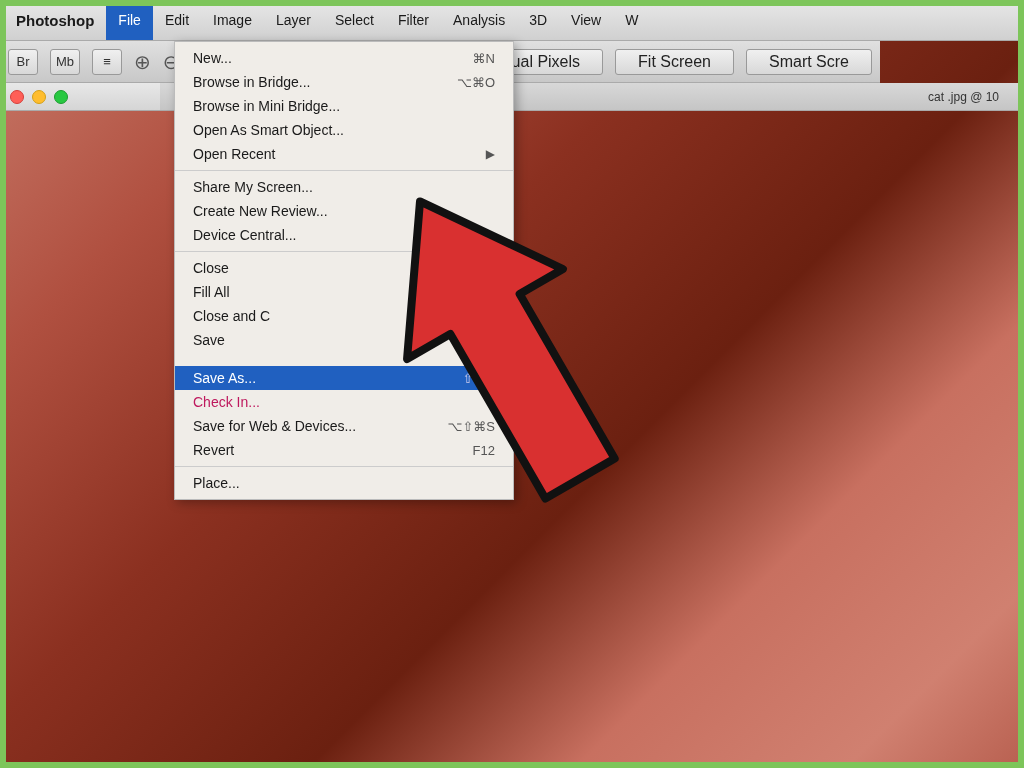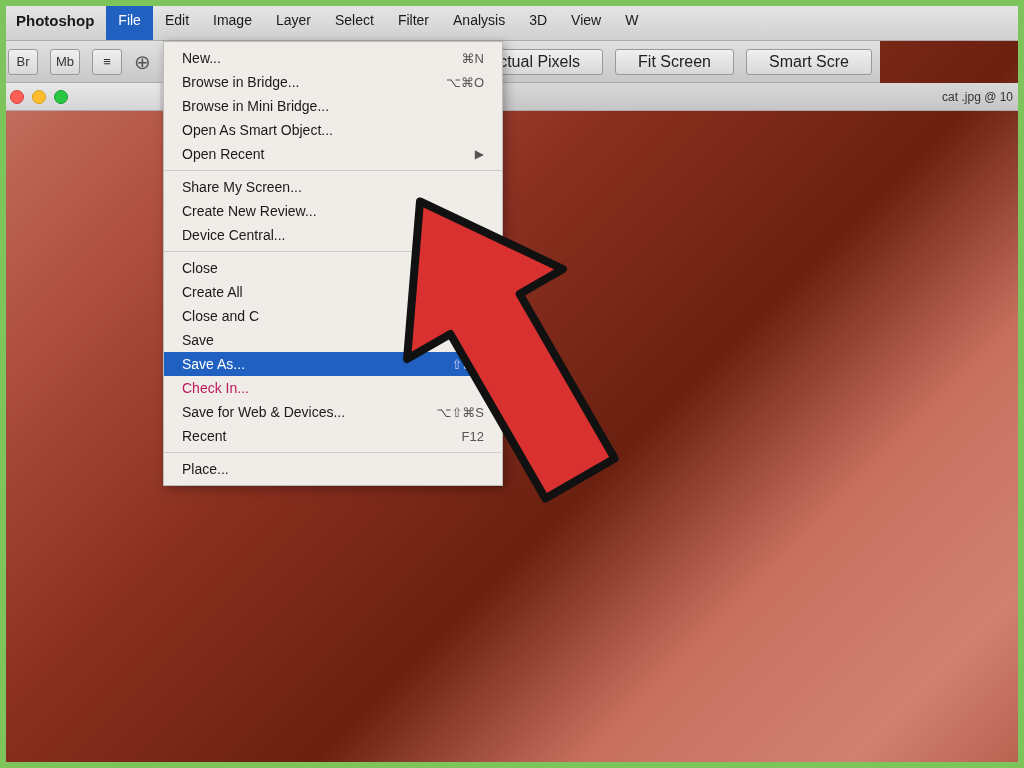--- a/index.html
+++ b/index.html
@@ -162,7 +162,7 @@
     .dropdown-menu {
       position: absolute;
       top: 41px;
-      left: 163px;
+      left: 174px;
       width: 340px;
       background: #f0ede8;
       border: 1px solid #bbb;

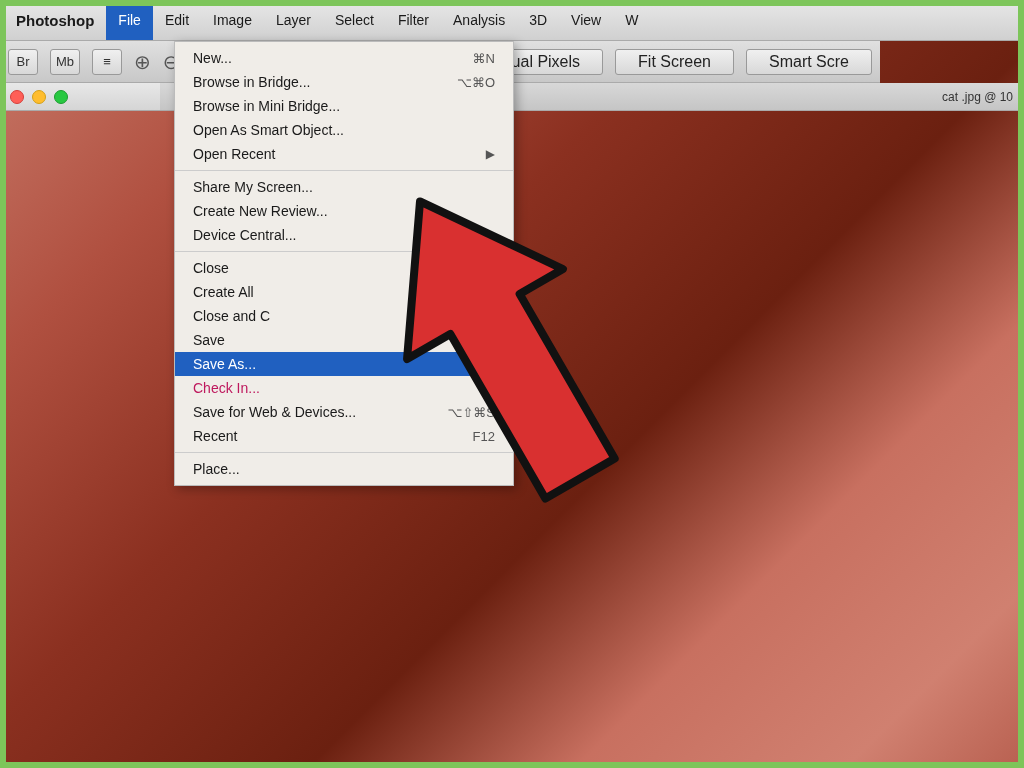--- a/index.html
+++ b/index.html
@@ -151,7 +151,7 @@
       border-bottom: 1px solid #aaa;
       display: flex;
       align-items: center;
-      padding: 0 8px;
+      padding: 0 22px;
       font-size: 12px;
       color: #333;
       z-index: 10;

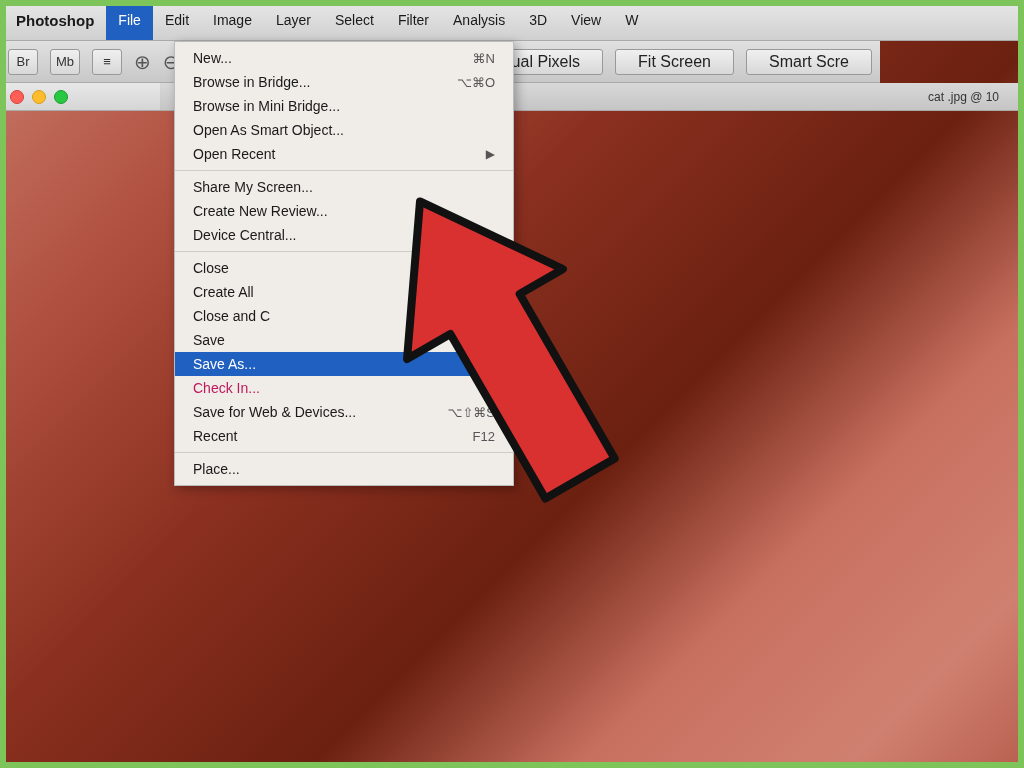--- a/index.html
+++ b/index.html
@@ -315,7 +315,7 @@
     <span class="menu-shortcut">⌘W</span>
   </div>
   <div class="menu-item">
-    <span>Create All</span>
+    <span>Fill All</span>
     <span class="menu-shortcut"></span>
   </div>
   <div class="menu-item">

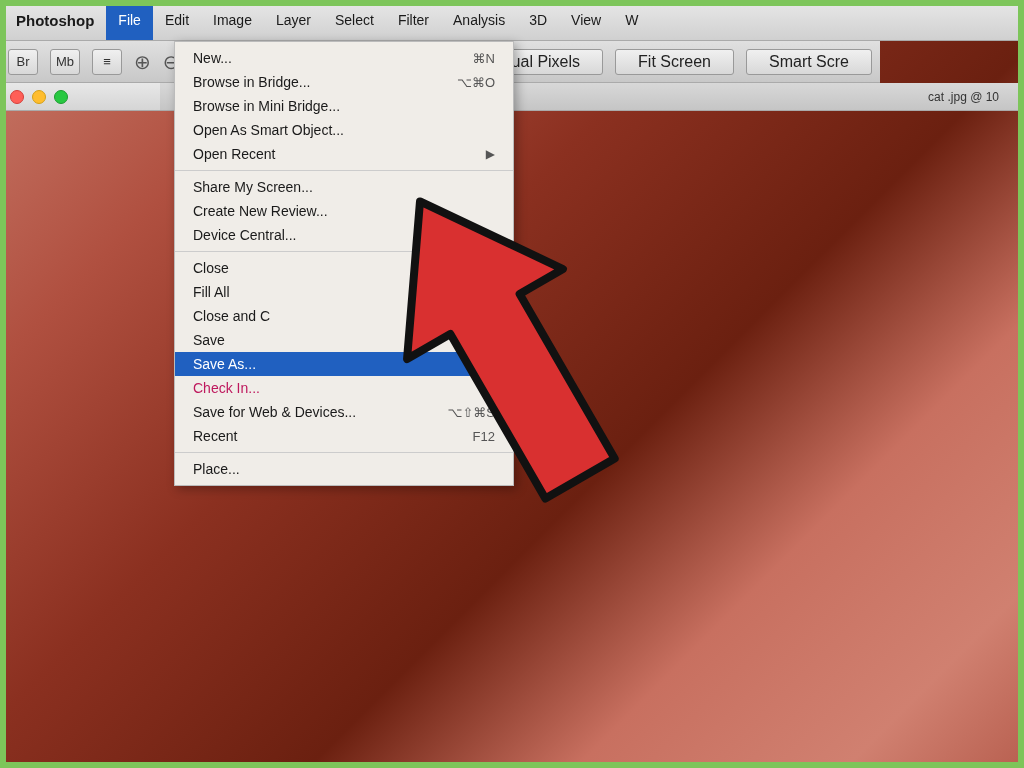--- a/index.html
+++ b/index.html
@@ -186,6 +186,7 @@
       background: #2060c0;
       color: white;
       font-weight: 500;
+      margin-top: 14px;
     }
 
     .menu-item.disabled {

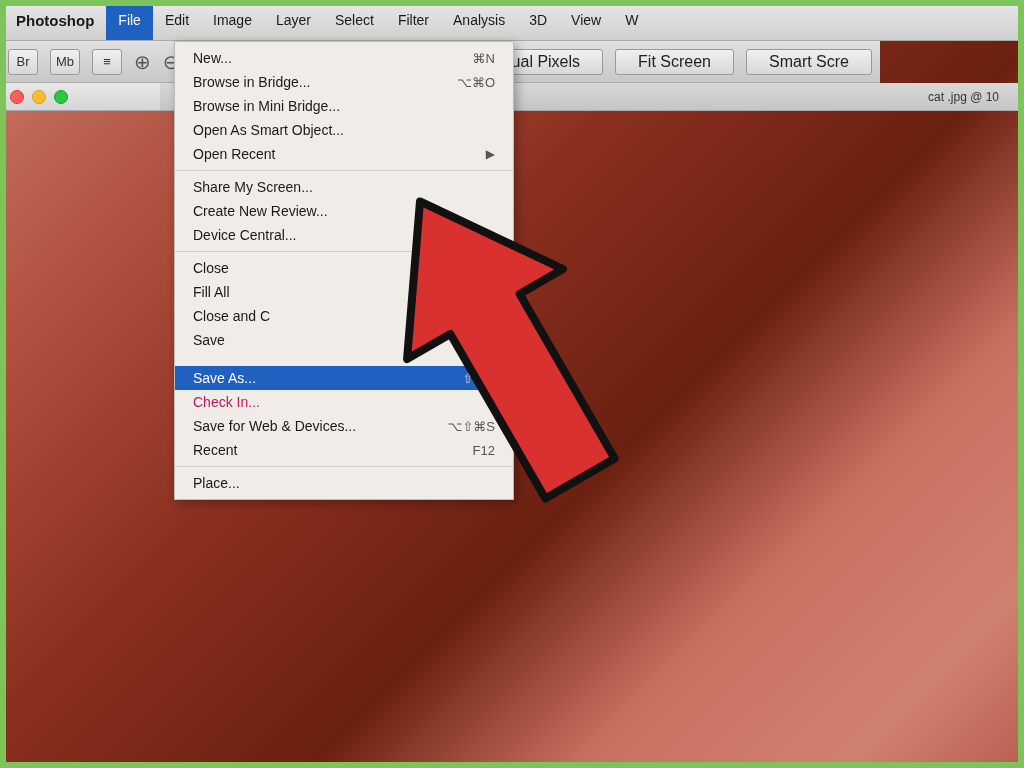--- a/index.html
+++ b/index.html
@@ -340,7 +340,7 @@
     <span class="menu-shortcut">⌥⇧⌘S</span>
   </div>
   <div class="menu-item">
-    <span>Recent</span>
+    <span>Revert</span>
     <span class="menu-shortcut">F12</span>
   </div>
   <div class="menu-separator"></div>

